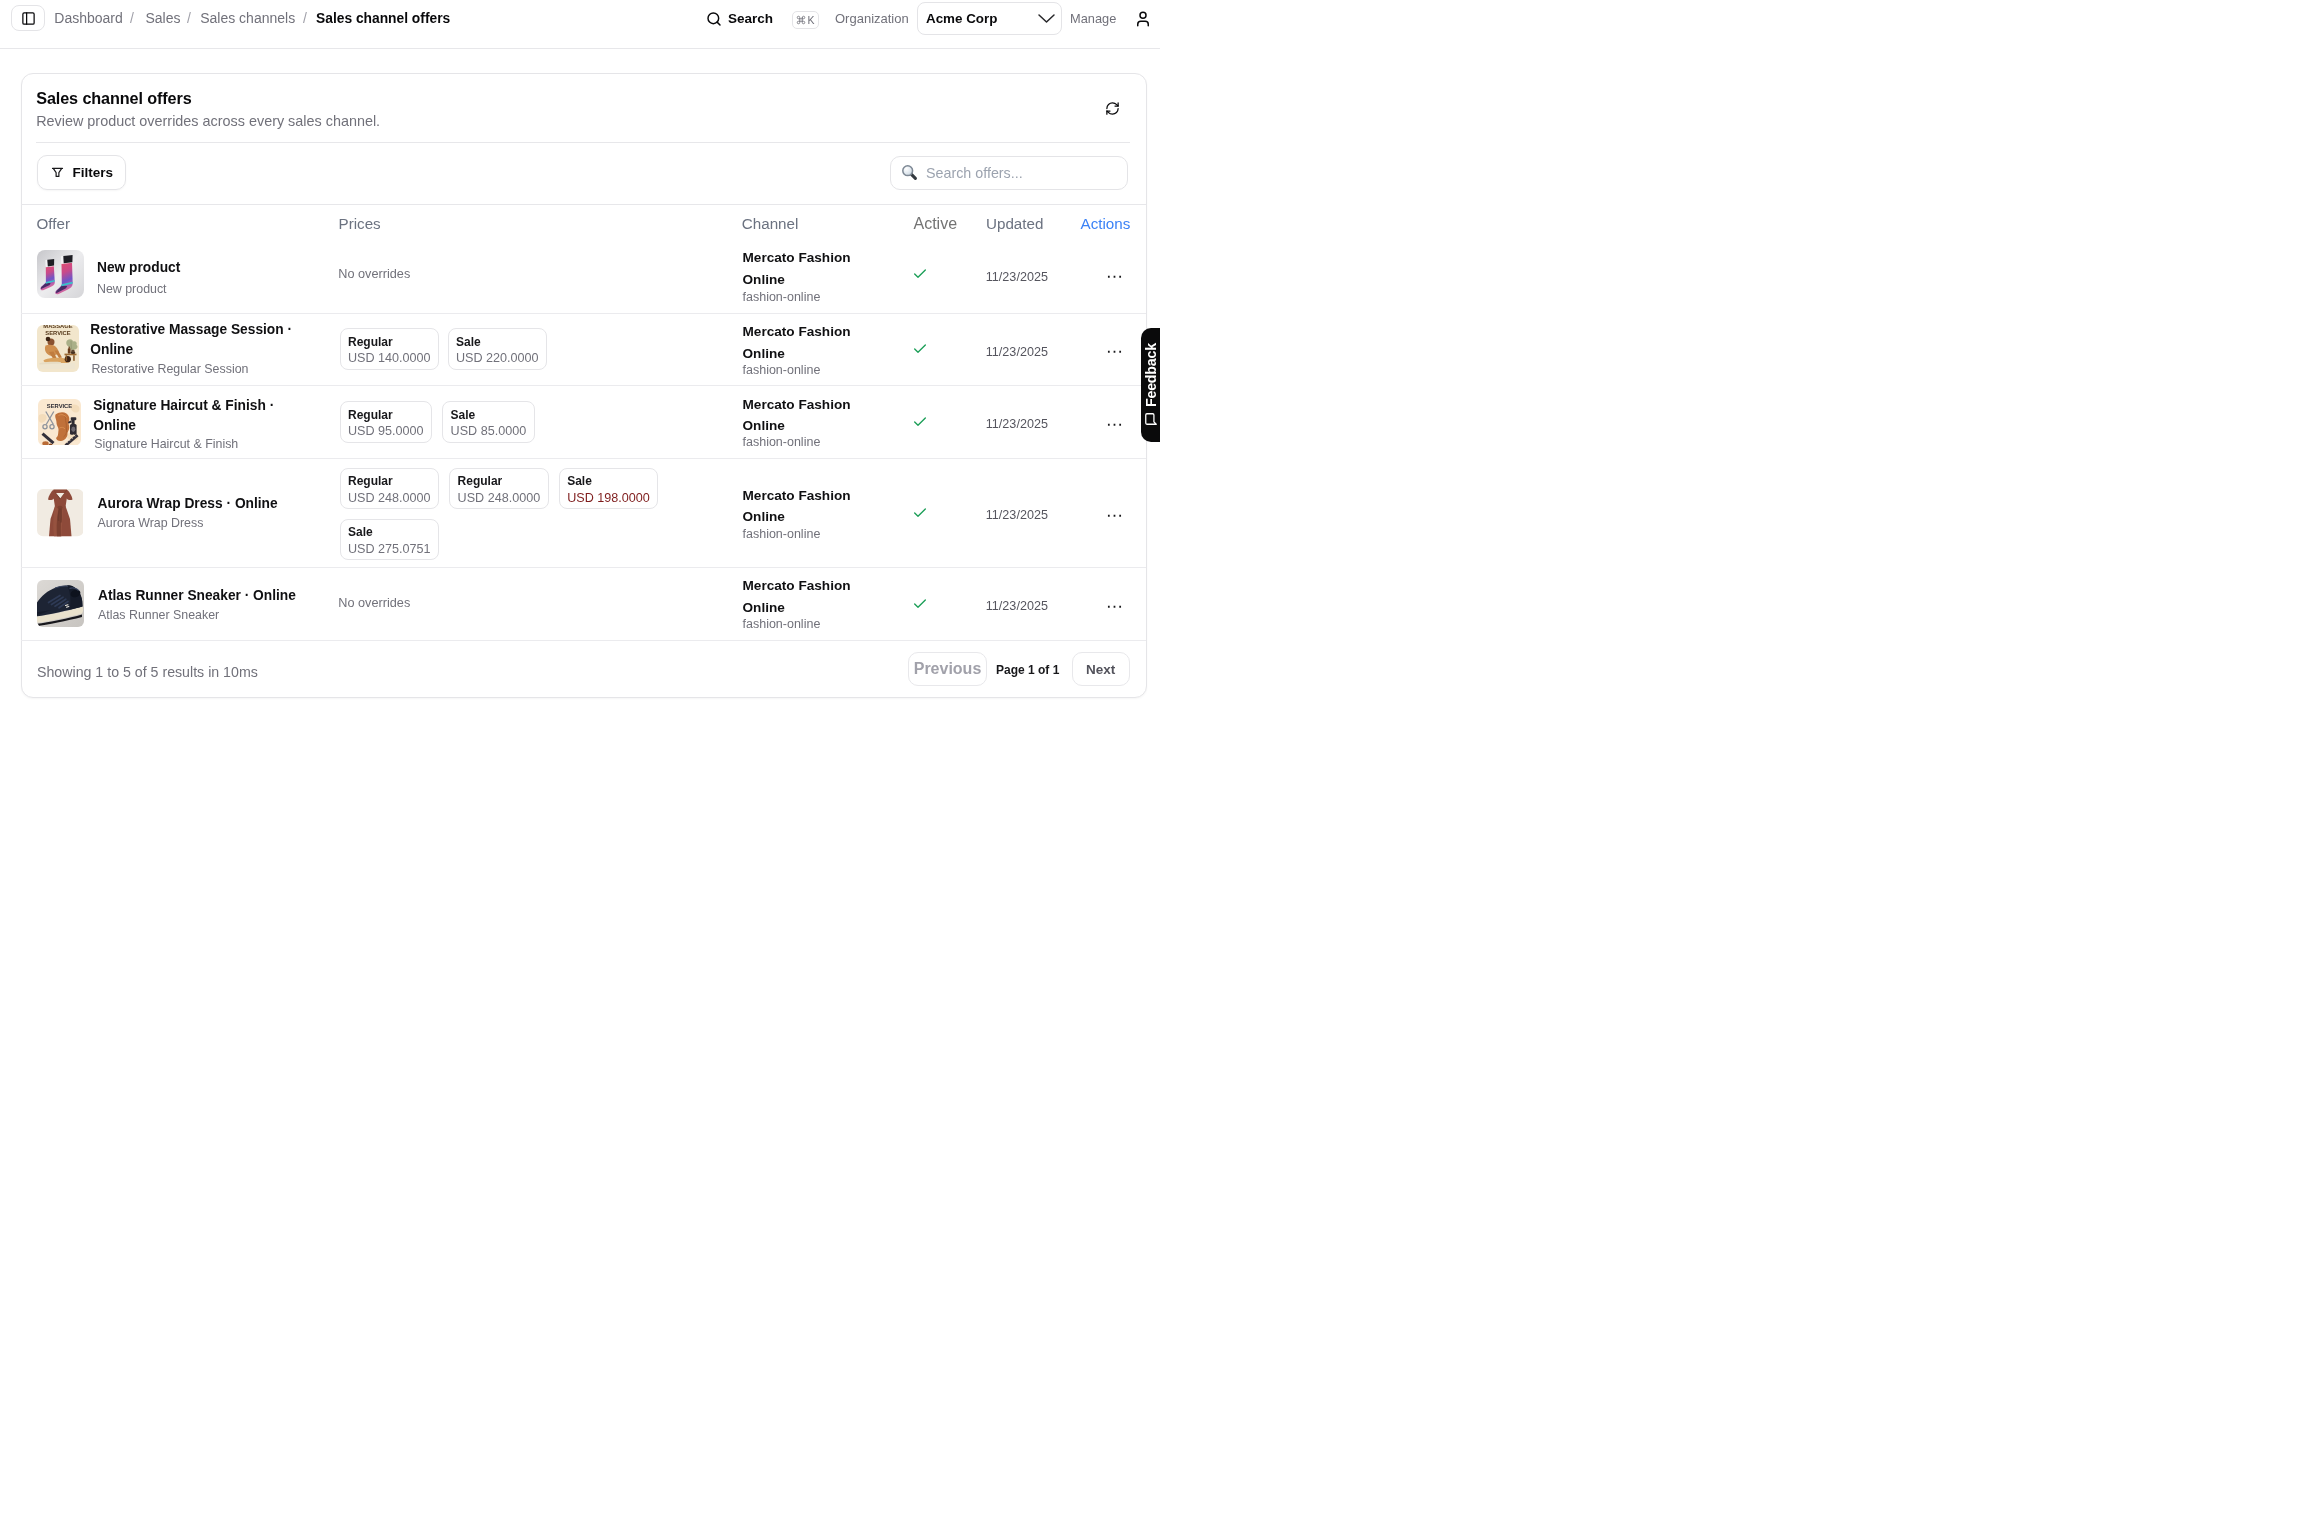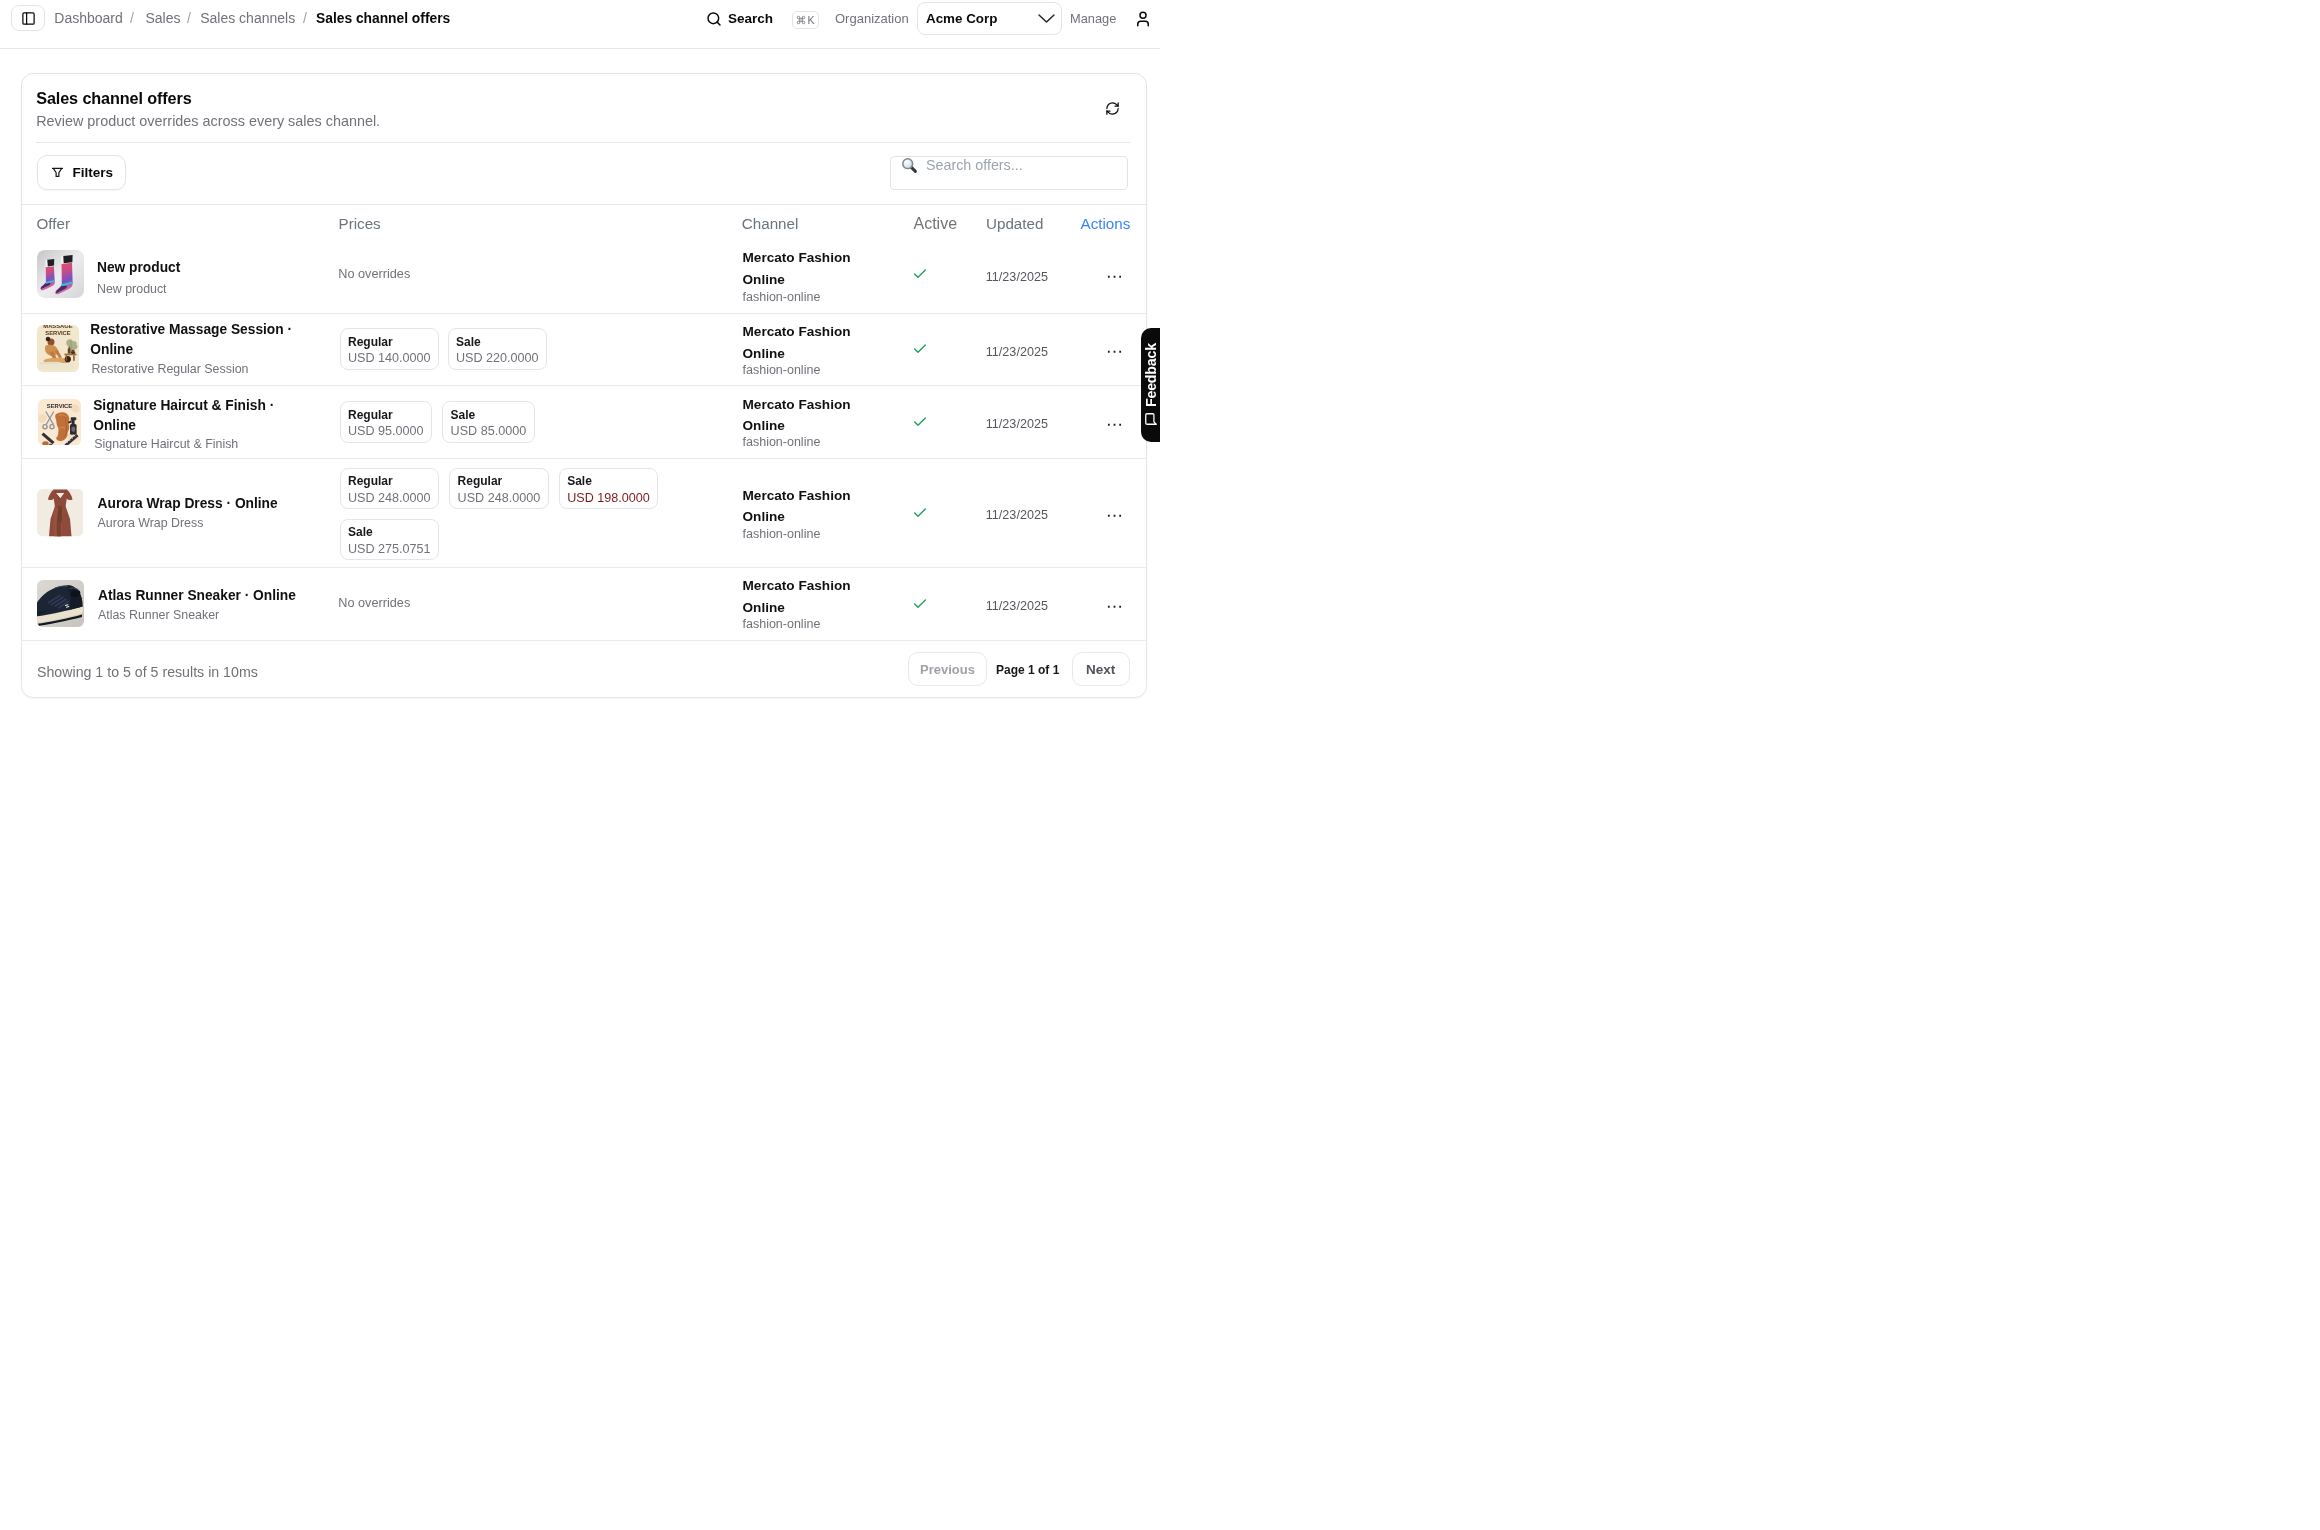--- a/index.html
+++ b/index.html
@@ -79,7 +79,7 @@
   <span style="font-size:13.5px;font-weight:600;color:#09090b;">Filters</span>
 </div>
 
-<div class="abs" style="left:890px;top:155.5px;width:238px;height:34px;border:1px solid #e4e4e7;border-radius:4px;display:flex;align-items:flex-start;padding-left:10px;gap:8px;">
+<div class="abs" style="left:890px;top:155.5px;width:238px;height:34px;border:1px solid #e4e4e7;border-radius:10px;display:flex;align-items:center;padding-left:10px;gap:8px;">
   <svg width="17" height="17" viewBox="0 0 17 17">
     <defs>
         <radialGradient id="lens" cx="0.35" cy="0.3" r="0.9">

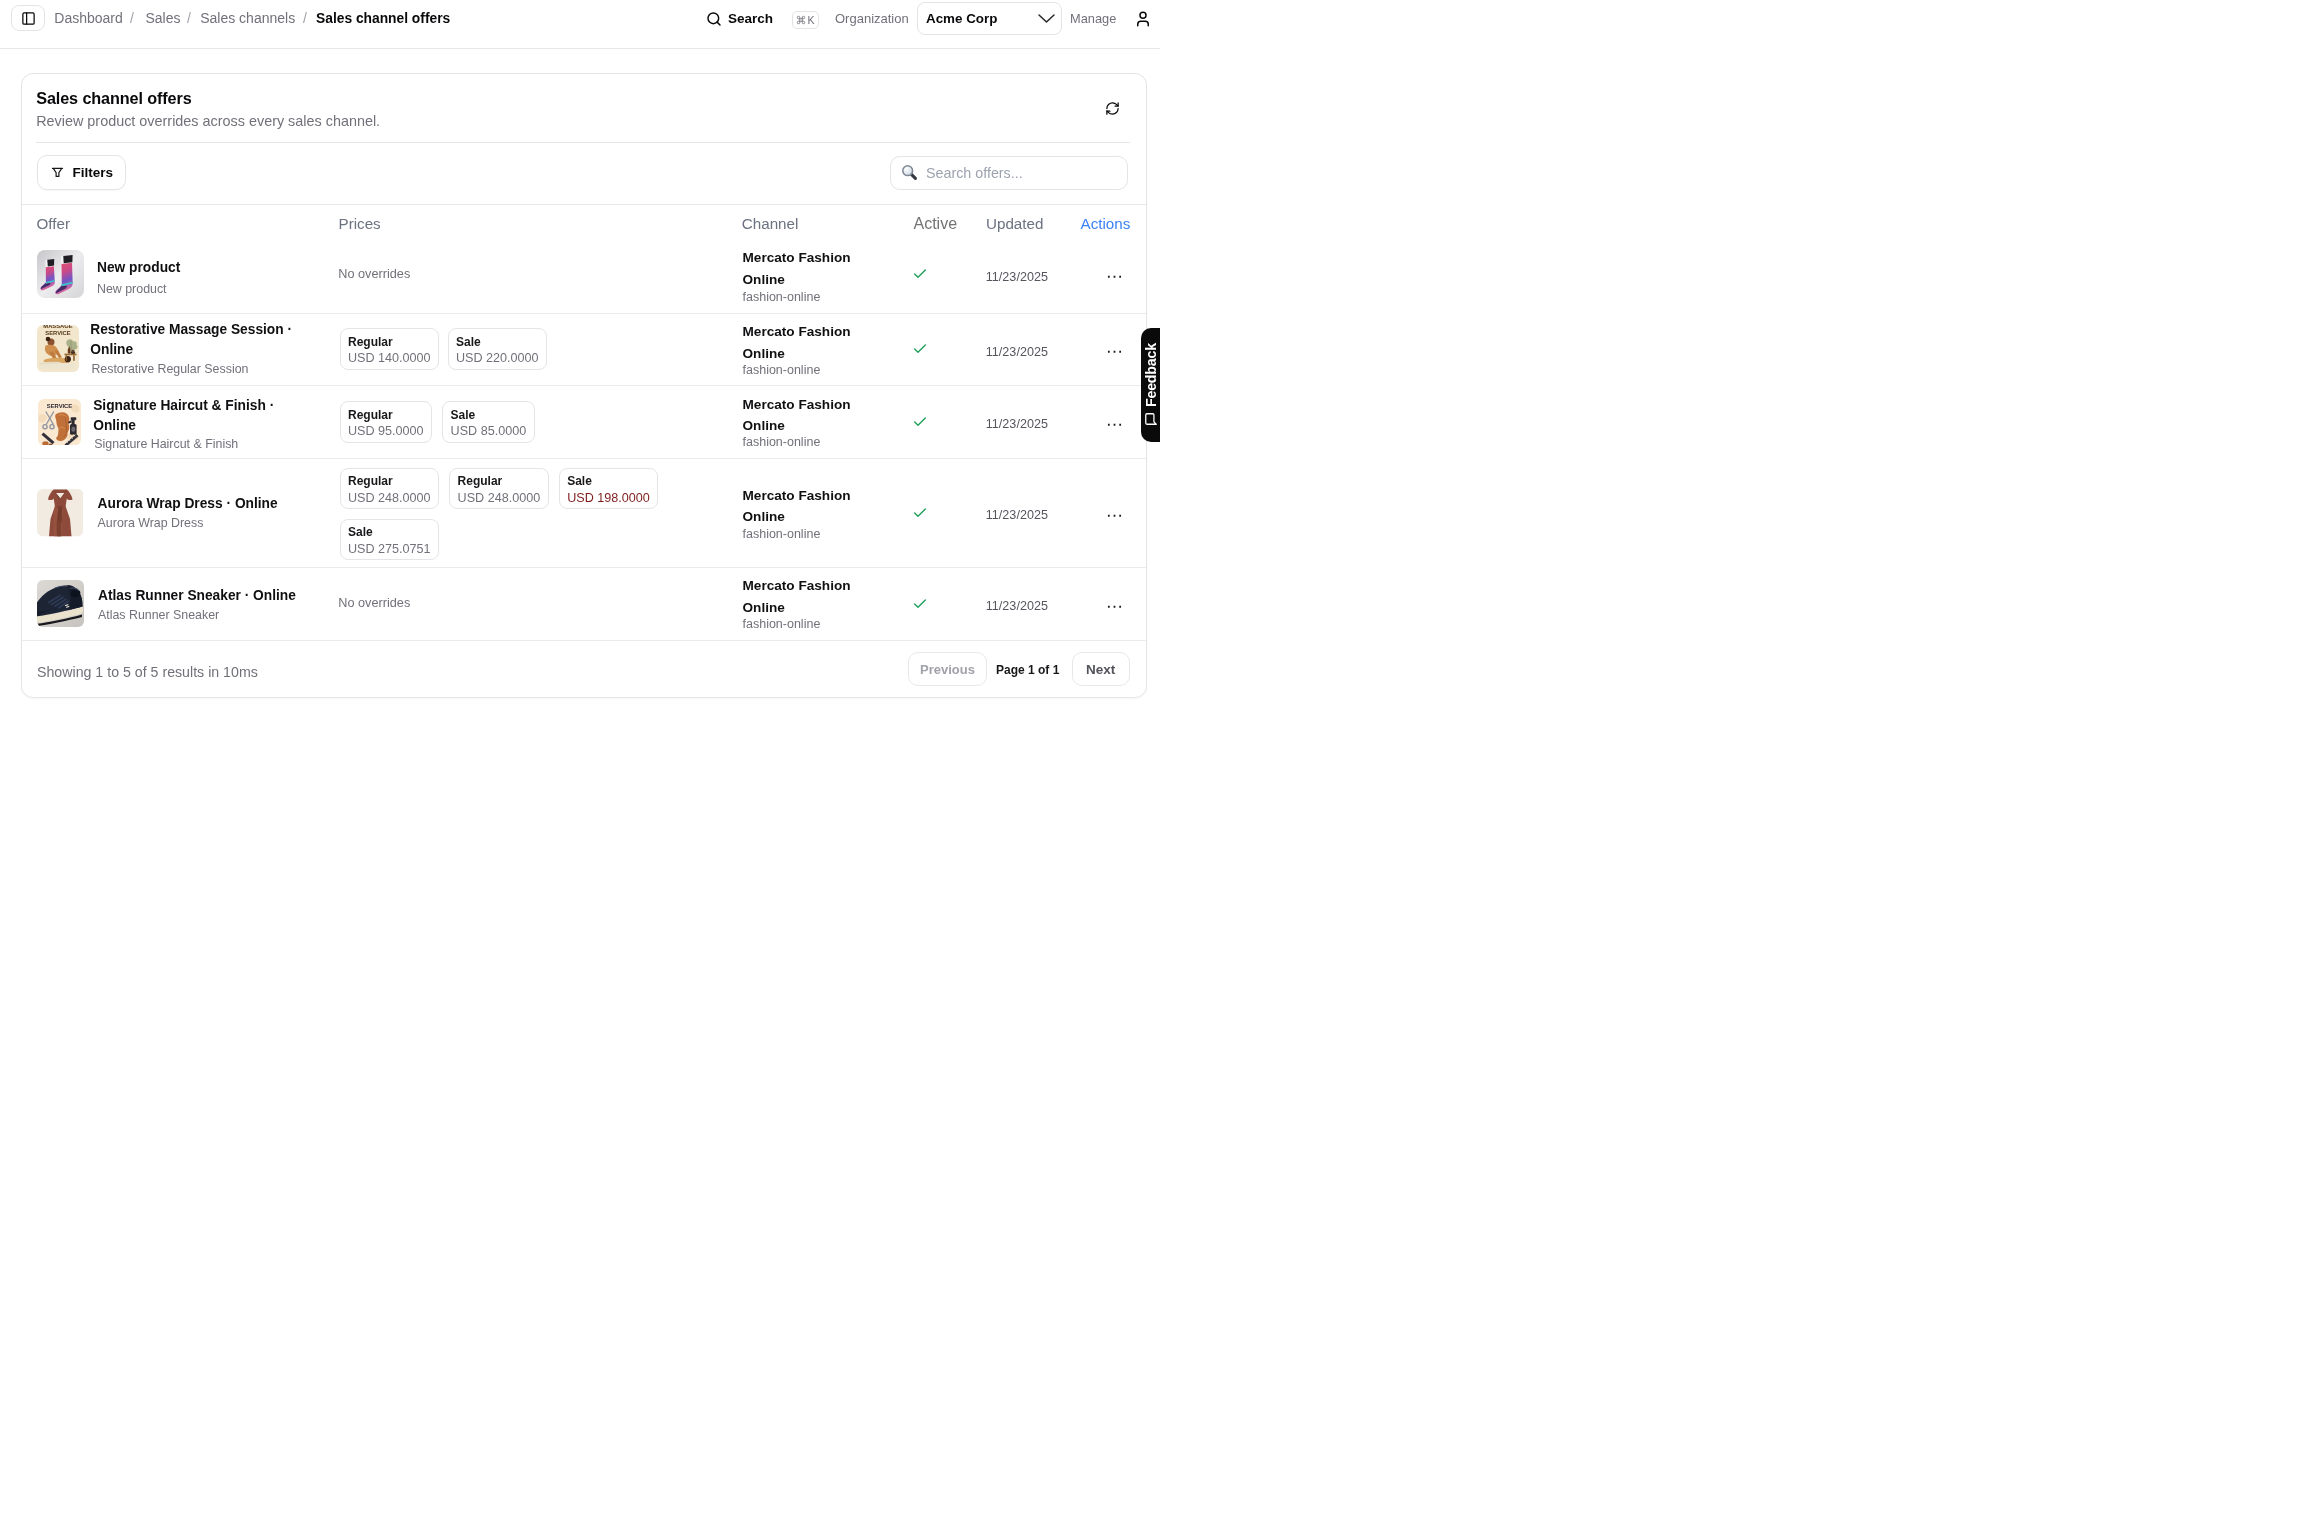--- a/index.html
+++ b/index.html
@@ -344,7 +344,7 @@
 
 <span class="abs gray" style="left:37px;top:662px;font-size:14.2px;line-height:20px;">Showing 1 to 5 of 5 results in 10ms</span>
 <div class="abs" style="left:908px;top:652px;width:79px;height:34px;border:1px solid #e8e8eb;border-radius:10px;display:flex;align-items:center;justify-content:center;">
-  <span style="font-size:13px;font-weight:600;color:#a1a1aa;">Previous</span>
+  <span style="font-size:16px;font-weight:600;color:#a1a1aa;">Previous</span>
 </div>
 <span class="abs" style="left:996px;top:662.5px;font-size:12px;line-height:14px;font-weight:600;color:#18181b;">Page 1 of 1</span>
 <div class="abs" style="left:1072px;top:652px;width:57.5px;height:34px;border:1px solid #e8e8eb;border-radius:10px;display:flex;align-items:center;justify-content:center;">

